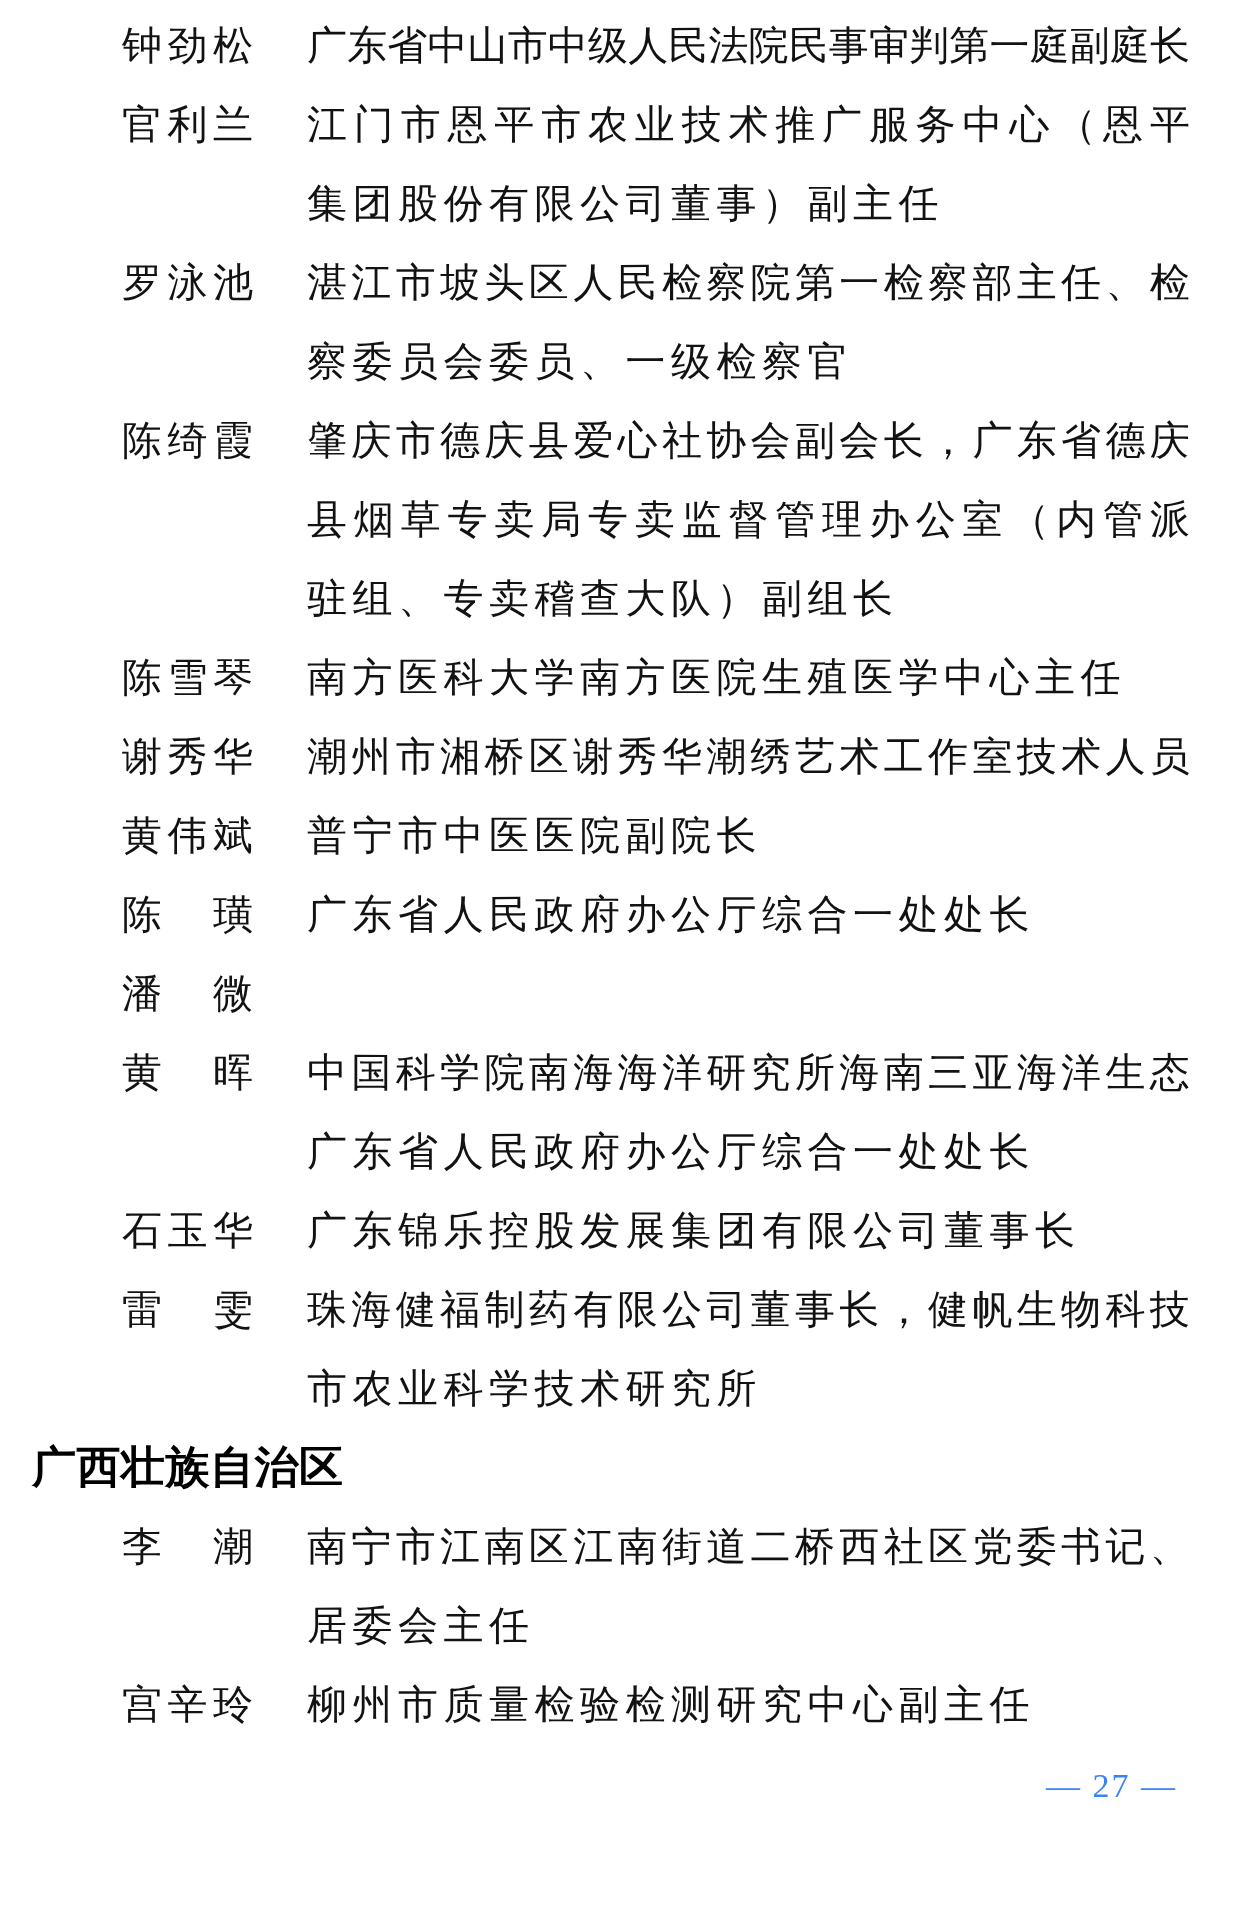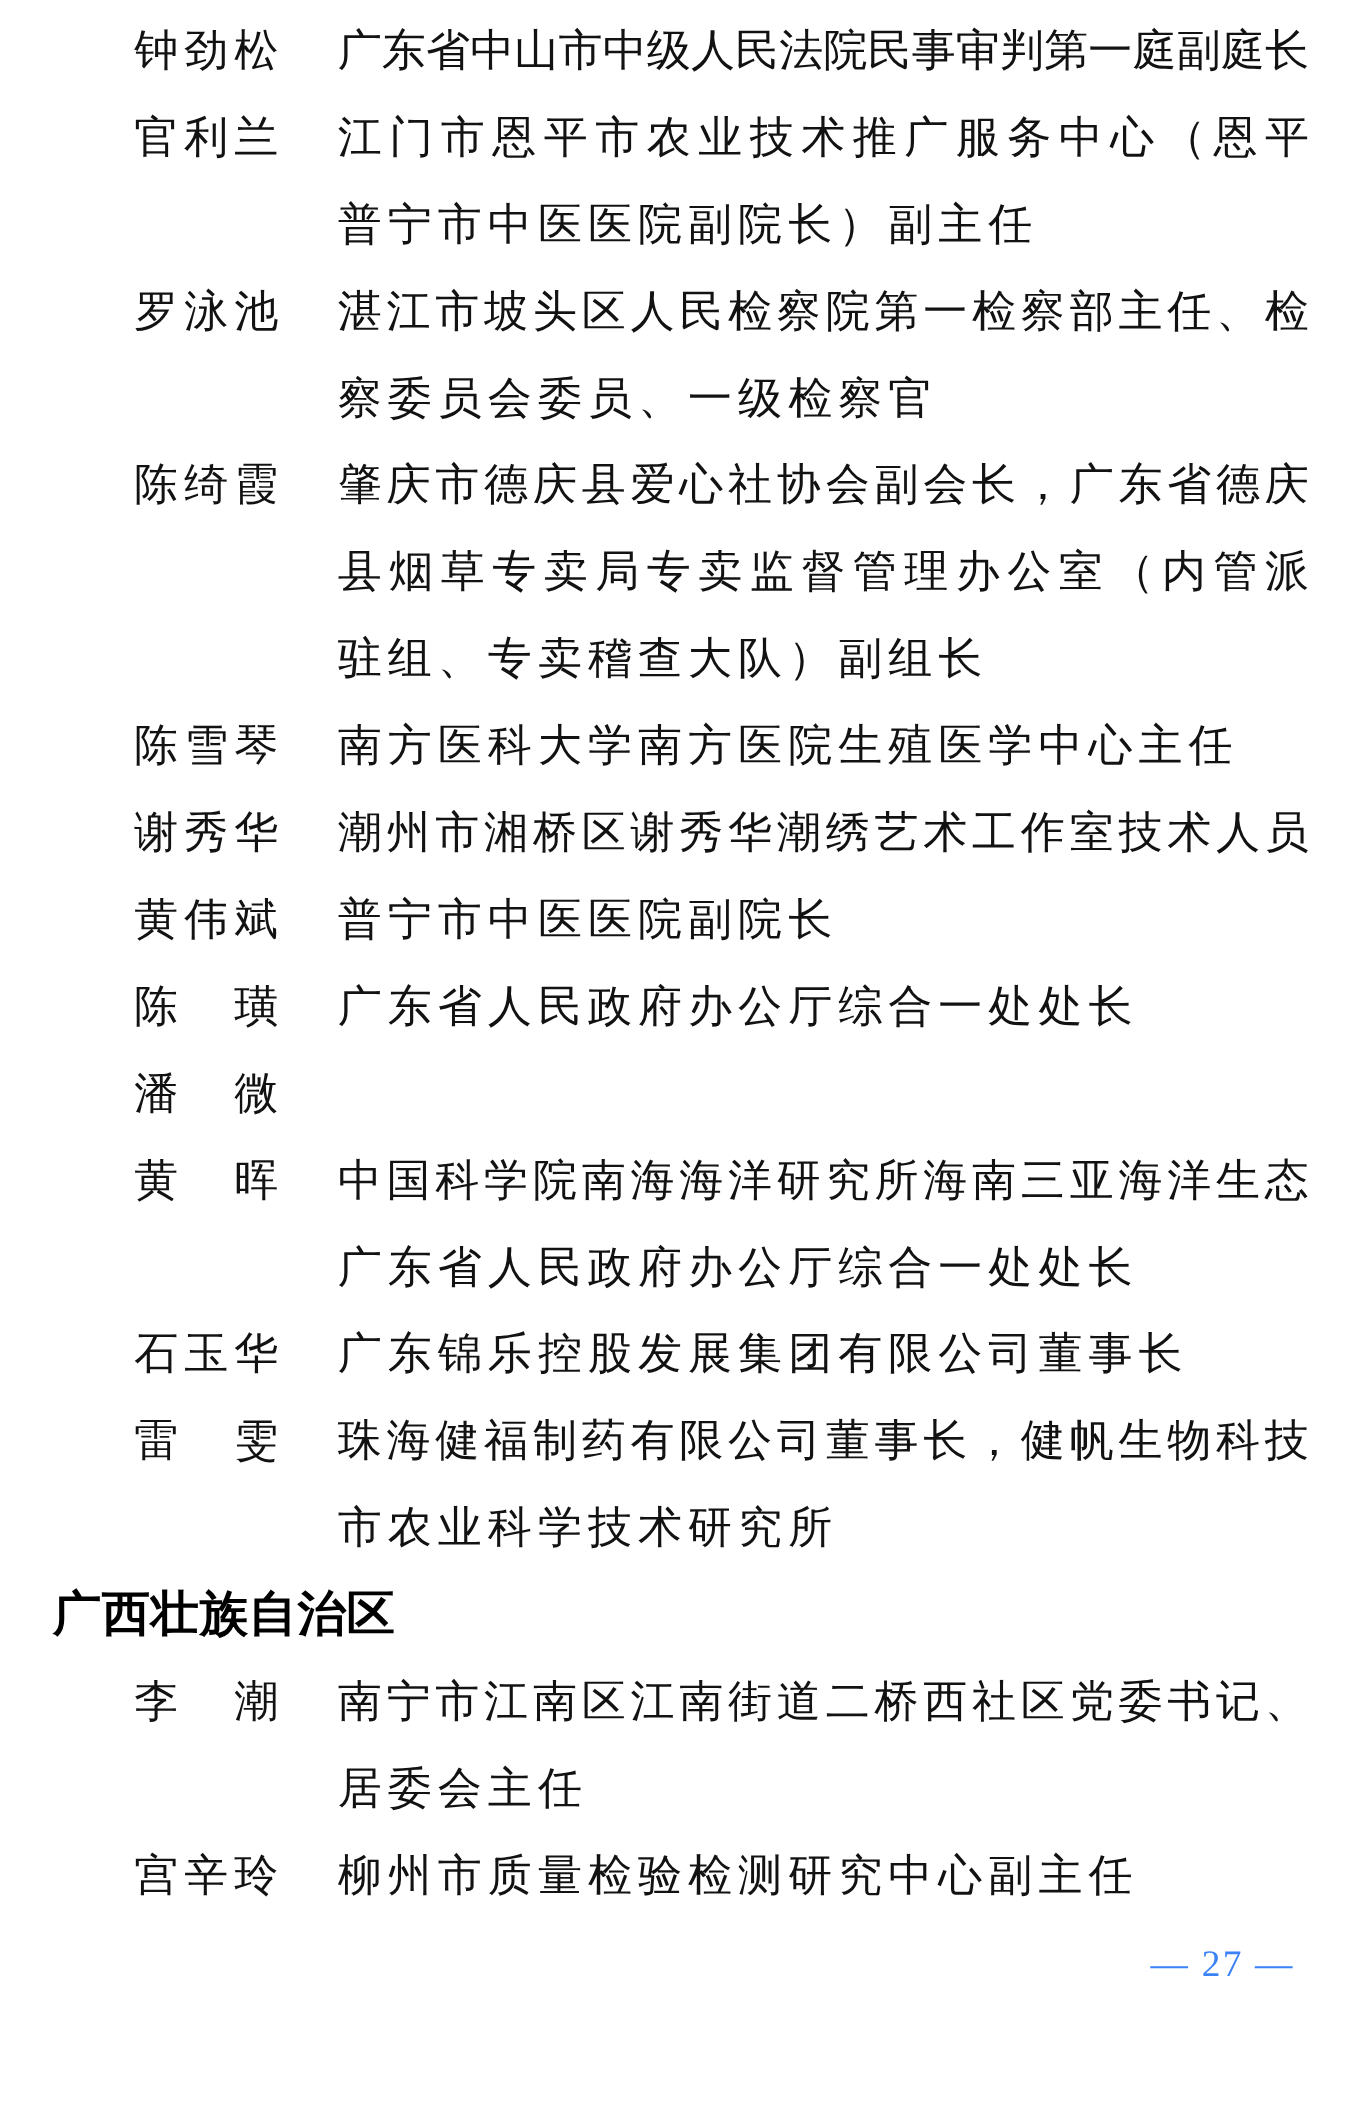--- a/index.html
+++ b/index.html
@@ -143,7 +143,7 @@
         </div>
       </div>
       <div class="line">
-        <div class="desc-box cont">普宁市中医医院副院长）副主任</div>
+        <div class="desc-box cont">集团股份有限公司董事）副主任</div>
       </div>
       <div class="line">
         <div class="name-box">

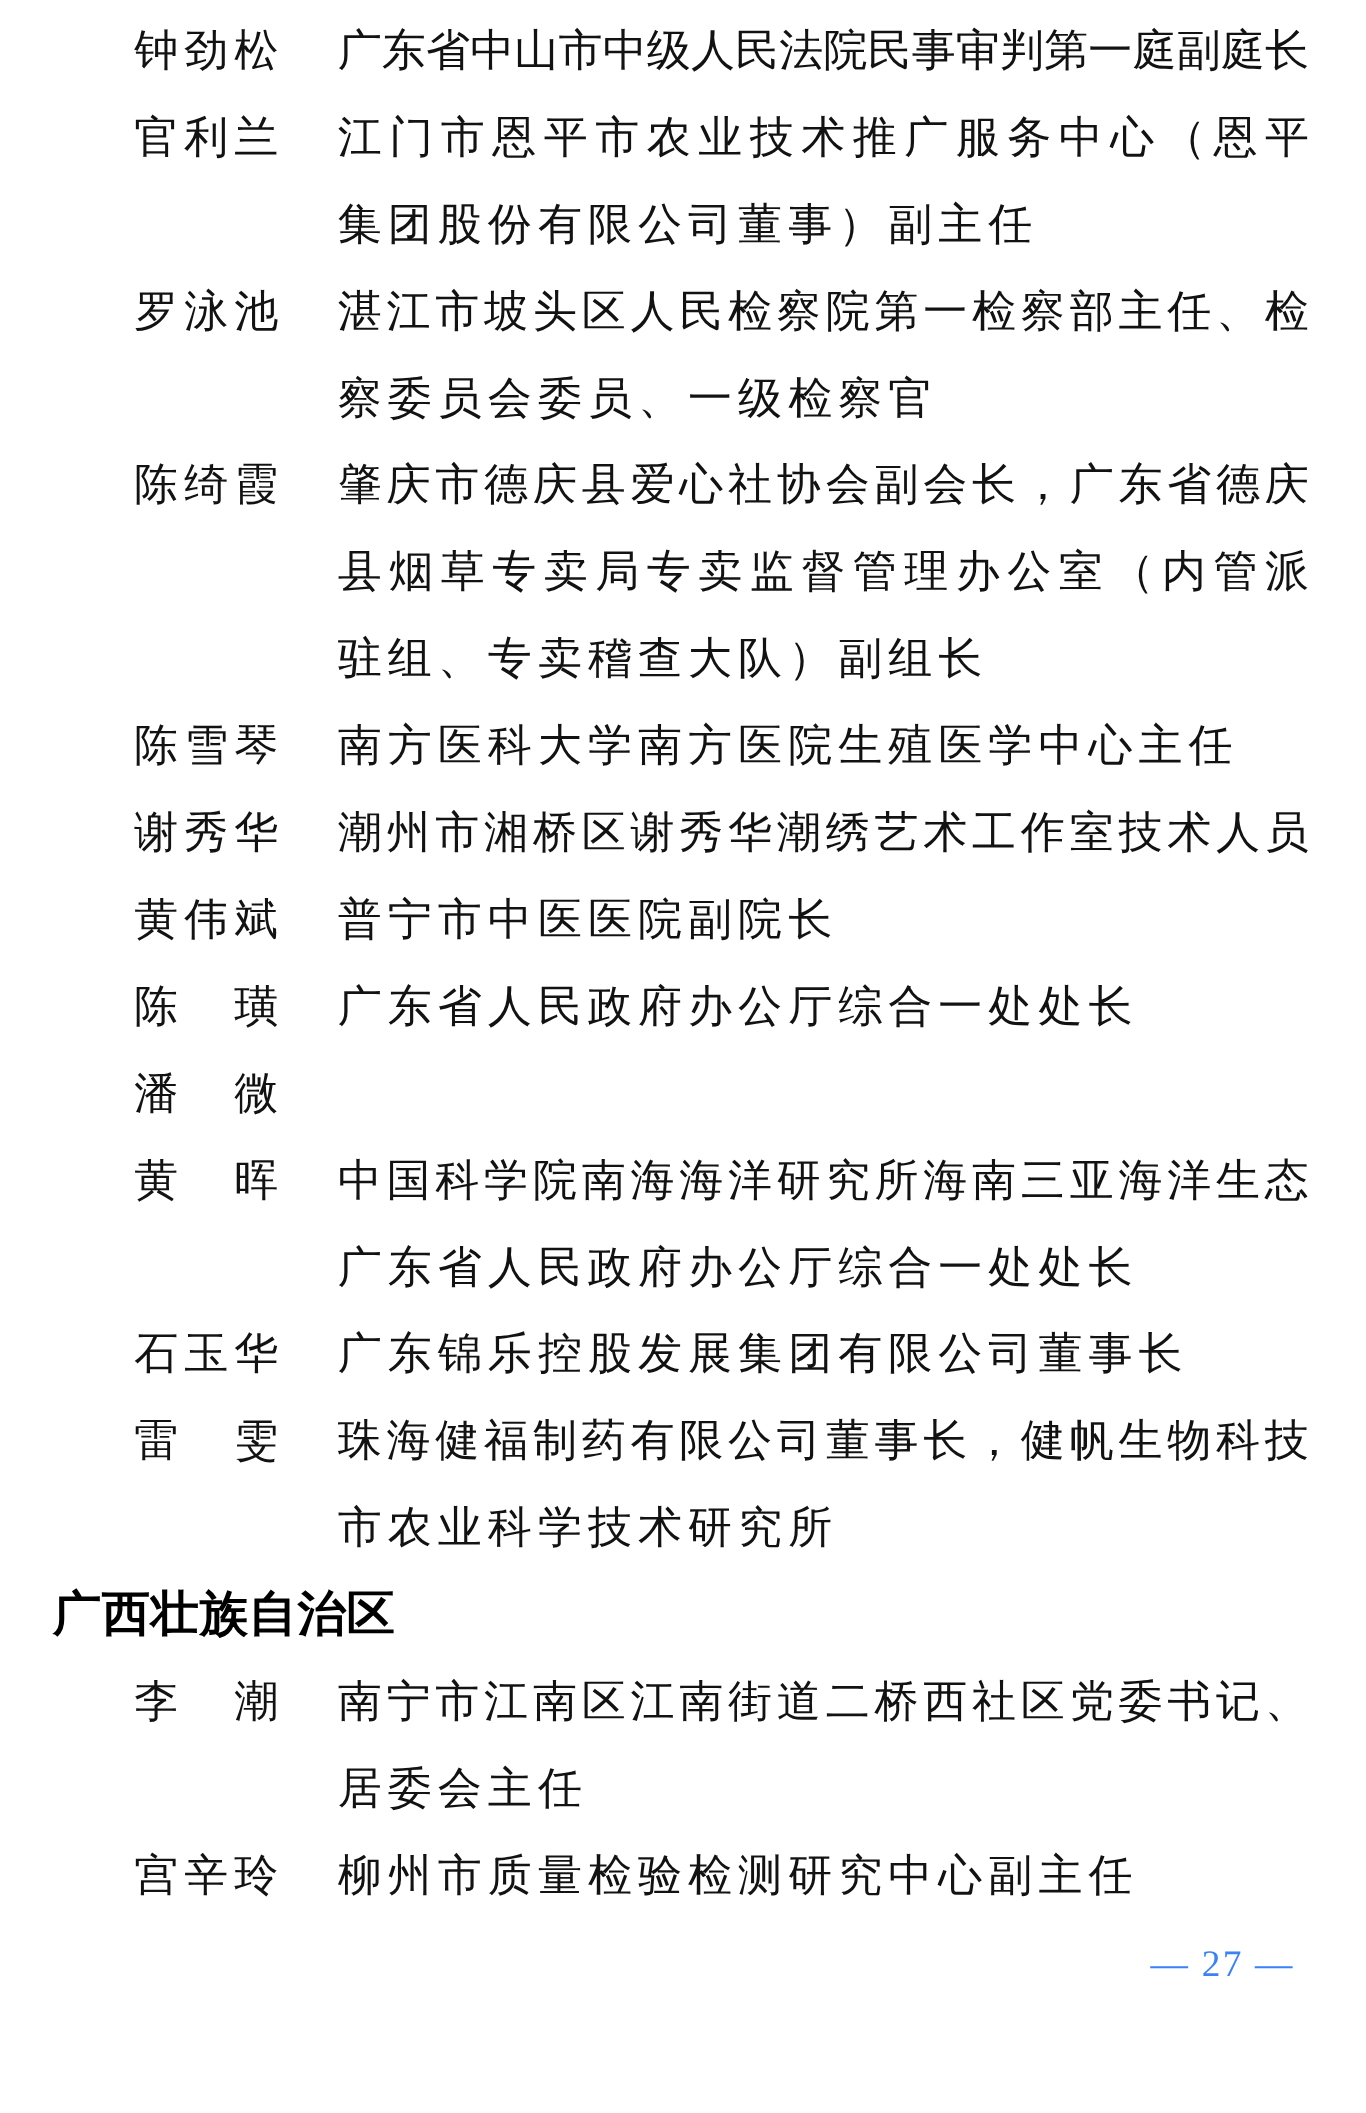--- a/index.html
+++ b/index.html
@@ -58,7 +58,7 @@
     align-items: center;
   }
   .header-text {
-    margin-left: 48px;
+    margin-left: 32px;
     font-family: "Liberation Sans", sans-serif;
     font-weight: bold;
     font-size: 44px;

